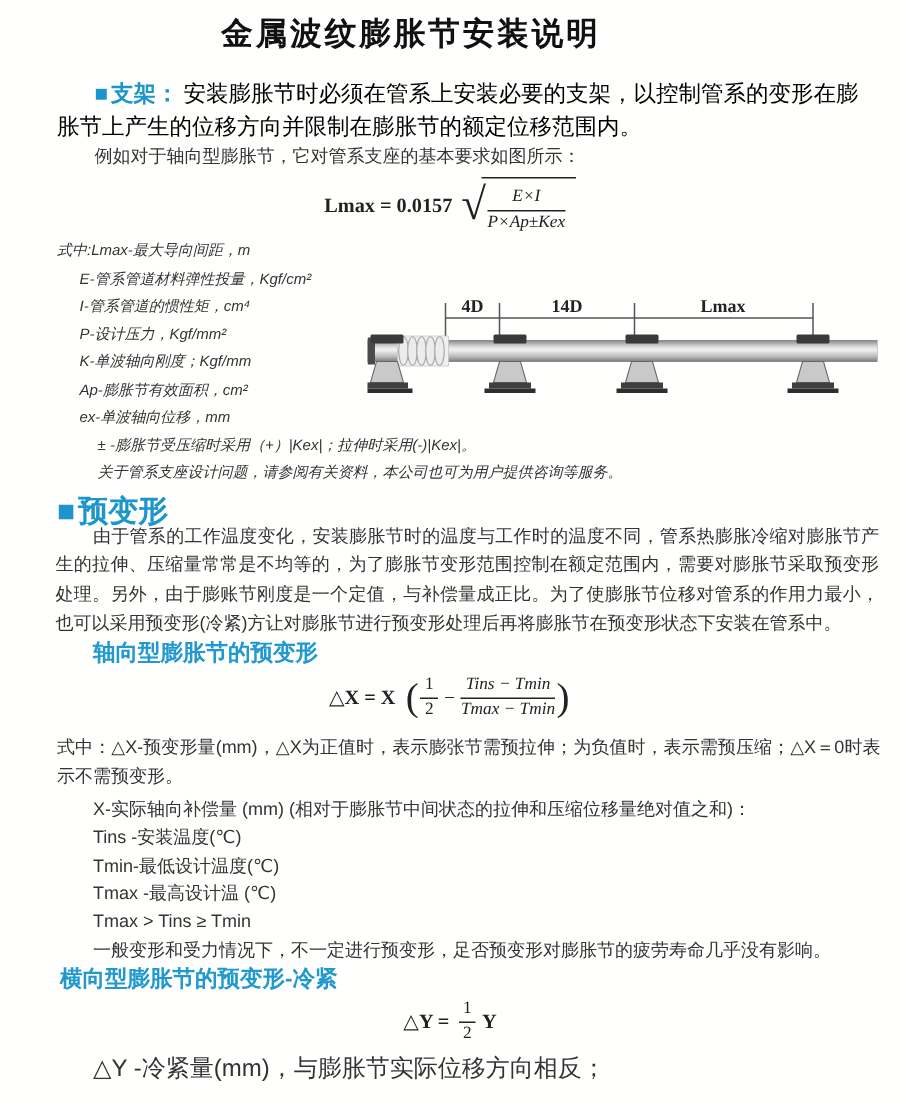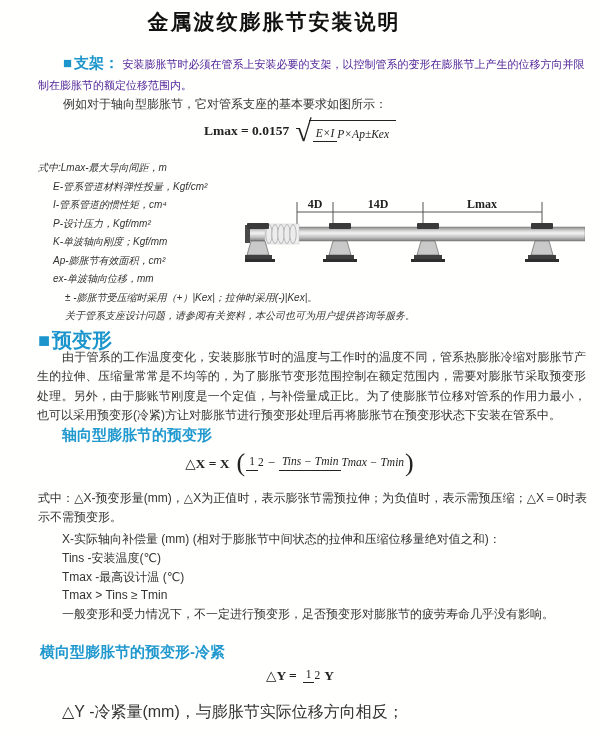--- a/index.html
+++ b/index.html
@@ -8,7 +8,7 @@
   .abs{position:absolute;}
   .title{top:8px;left:0;width:548px;text-align:center;font-size:21px;font-weight:bold;
          color:#111;letter-spacing:2px;margin:0;}
-  .body-text{font-size:11px;color:#4c1d95;}
+  .body-text{font-size:15px;color:#000000;}
   .para{font-size:12px;line-height:21px;color:#333;}
   .justify{text-align:justify;}
   .marker{margin-right:2px;}

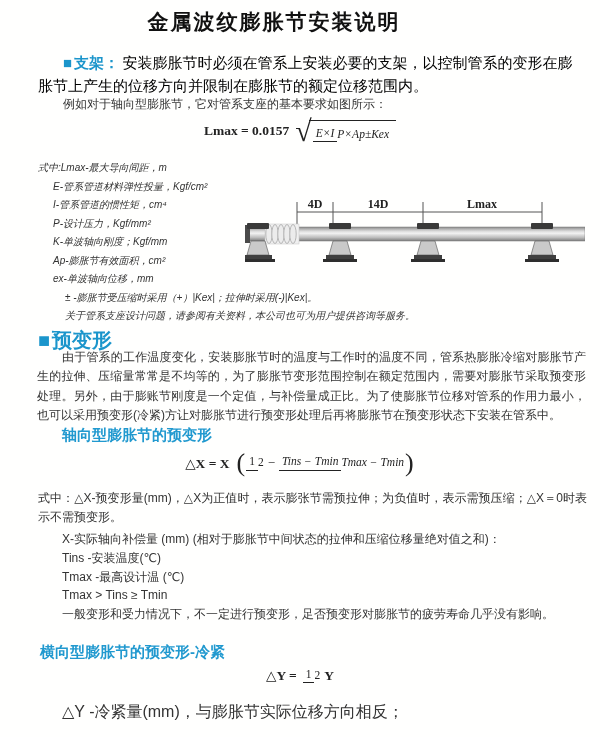--- a/index.html
+++ b/index.html
@@ -35,7 +35,7 @@
   .formula3{top:666px;}
   .rad{font-size:30px;line-height:26px;font-weight:400;margin-right:-3px;}
   .radicand{display:inline-block;border-top:1.6px solid #222;padding:2px 7px 0 4px;}
-  .frac{display:inline-flex;flex-direction:row;font-size:11.5px;line-height:1.2;
+  .frac{display:inline-flex;flex-direction:column;font-size:11.5px;line-height:1.2;
         text-align:center;}
   .frac .num{border-bottom:1px solid #222;padding:0 3px 1px;}
   .frac .den{padding-top:1px;}

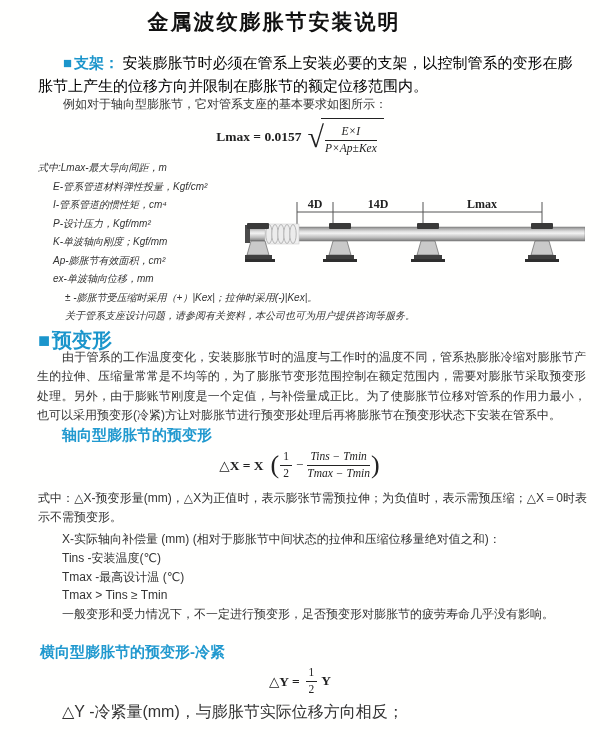--- a/index.html
+++ b/index.html
@@ -180,6 +180,7 @@
   <div class="abs axial-list">
     <div class="axial-item">X-实际轴向补偿量 (mm) (相对于膨胀节中间状态的拉伸和压缩位移量绝对值之和)：</div>
     <div class="axial-item">Tins -安装温度(℃)</div>
+    <div class="axial-item">Tmin-最低设计温度(℃)</div>
     <div class="axial-item">Tmax -最高设计温 (℃)</div>
     <div class="axial-item">Tmax &gt; Tins ≥ Tmin</div>
     <div class="axial-item">一般变形和受力情况下，不一定进行预变形，足否预变形对膨胀节的疲劳寿命几乎没有影响。</div>

